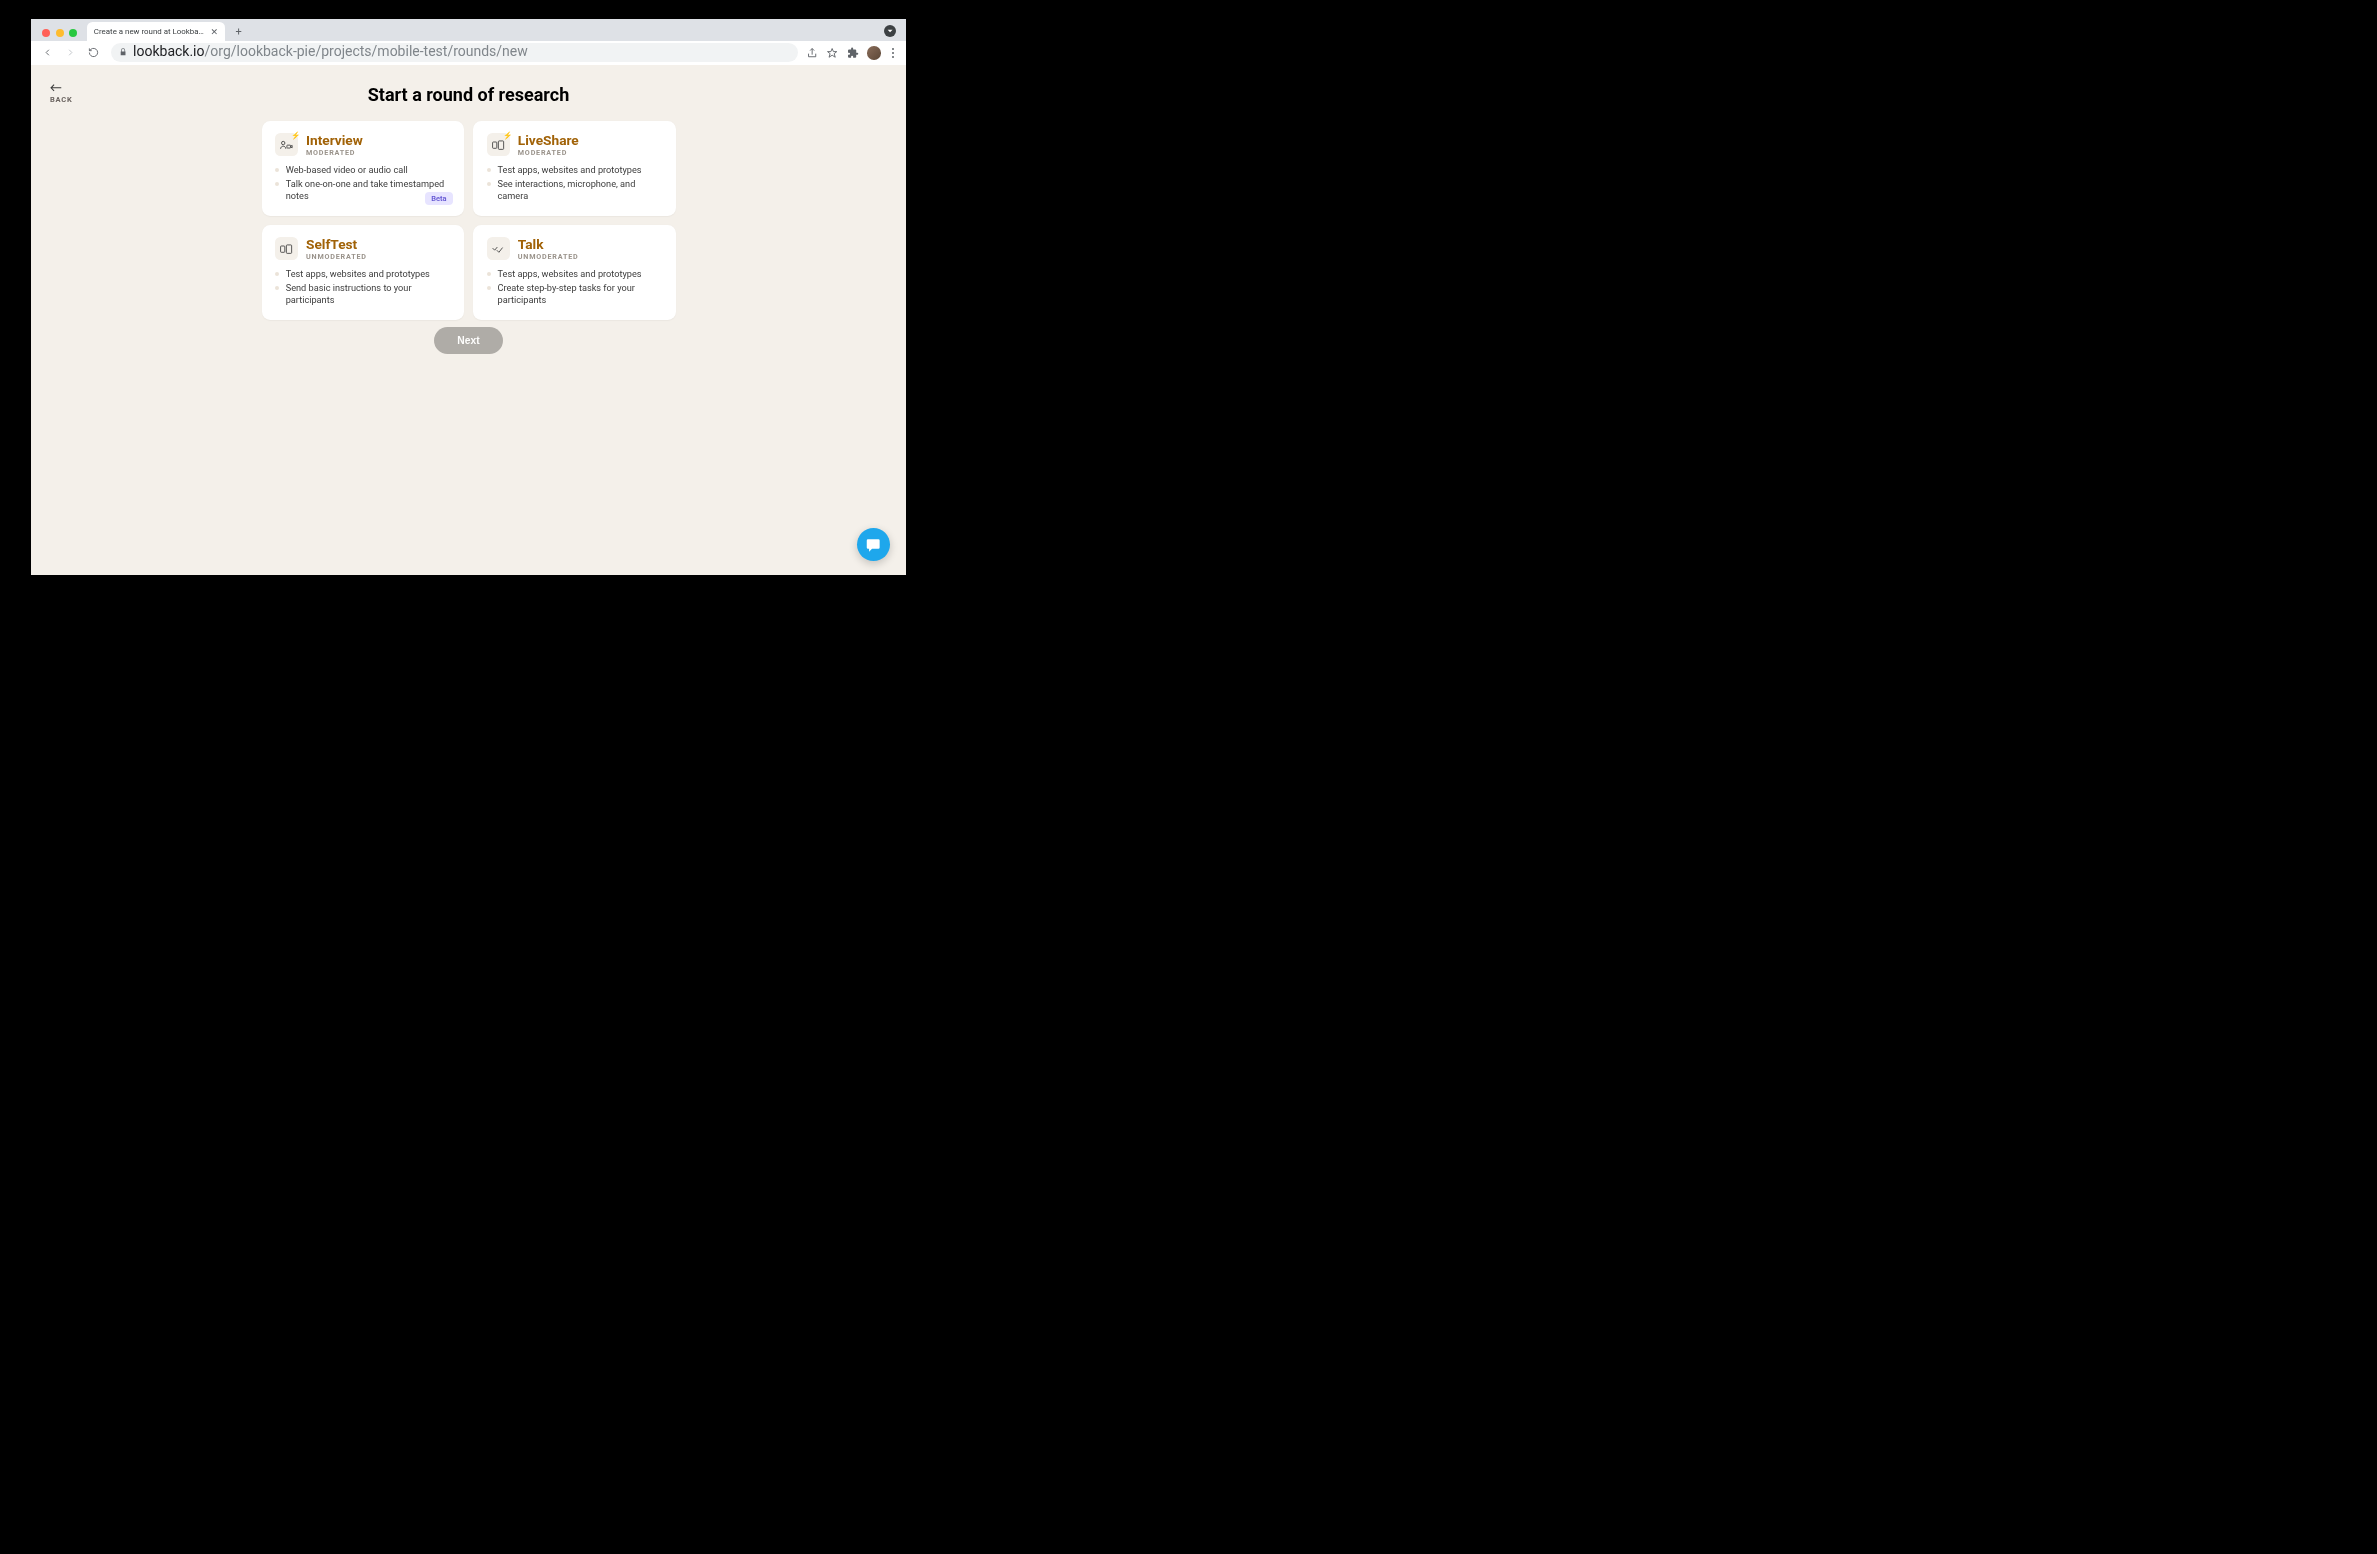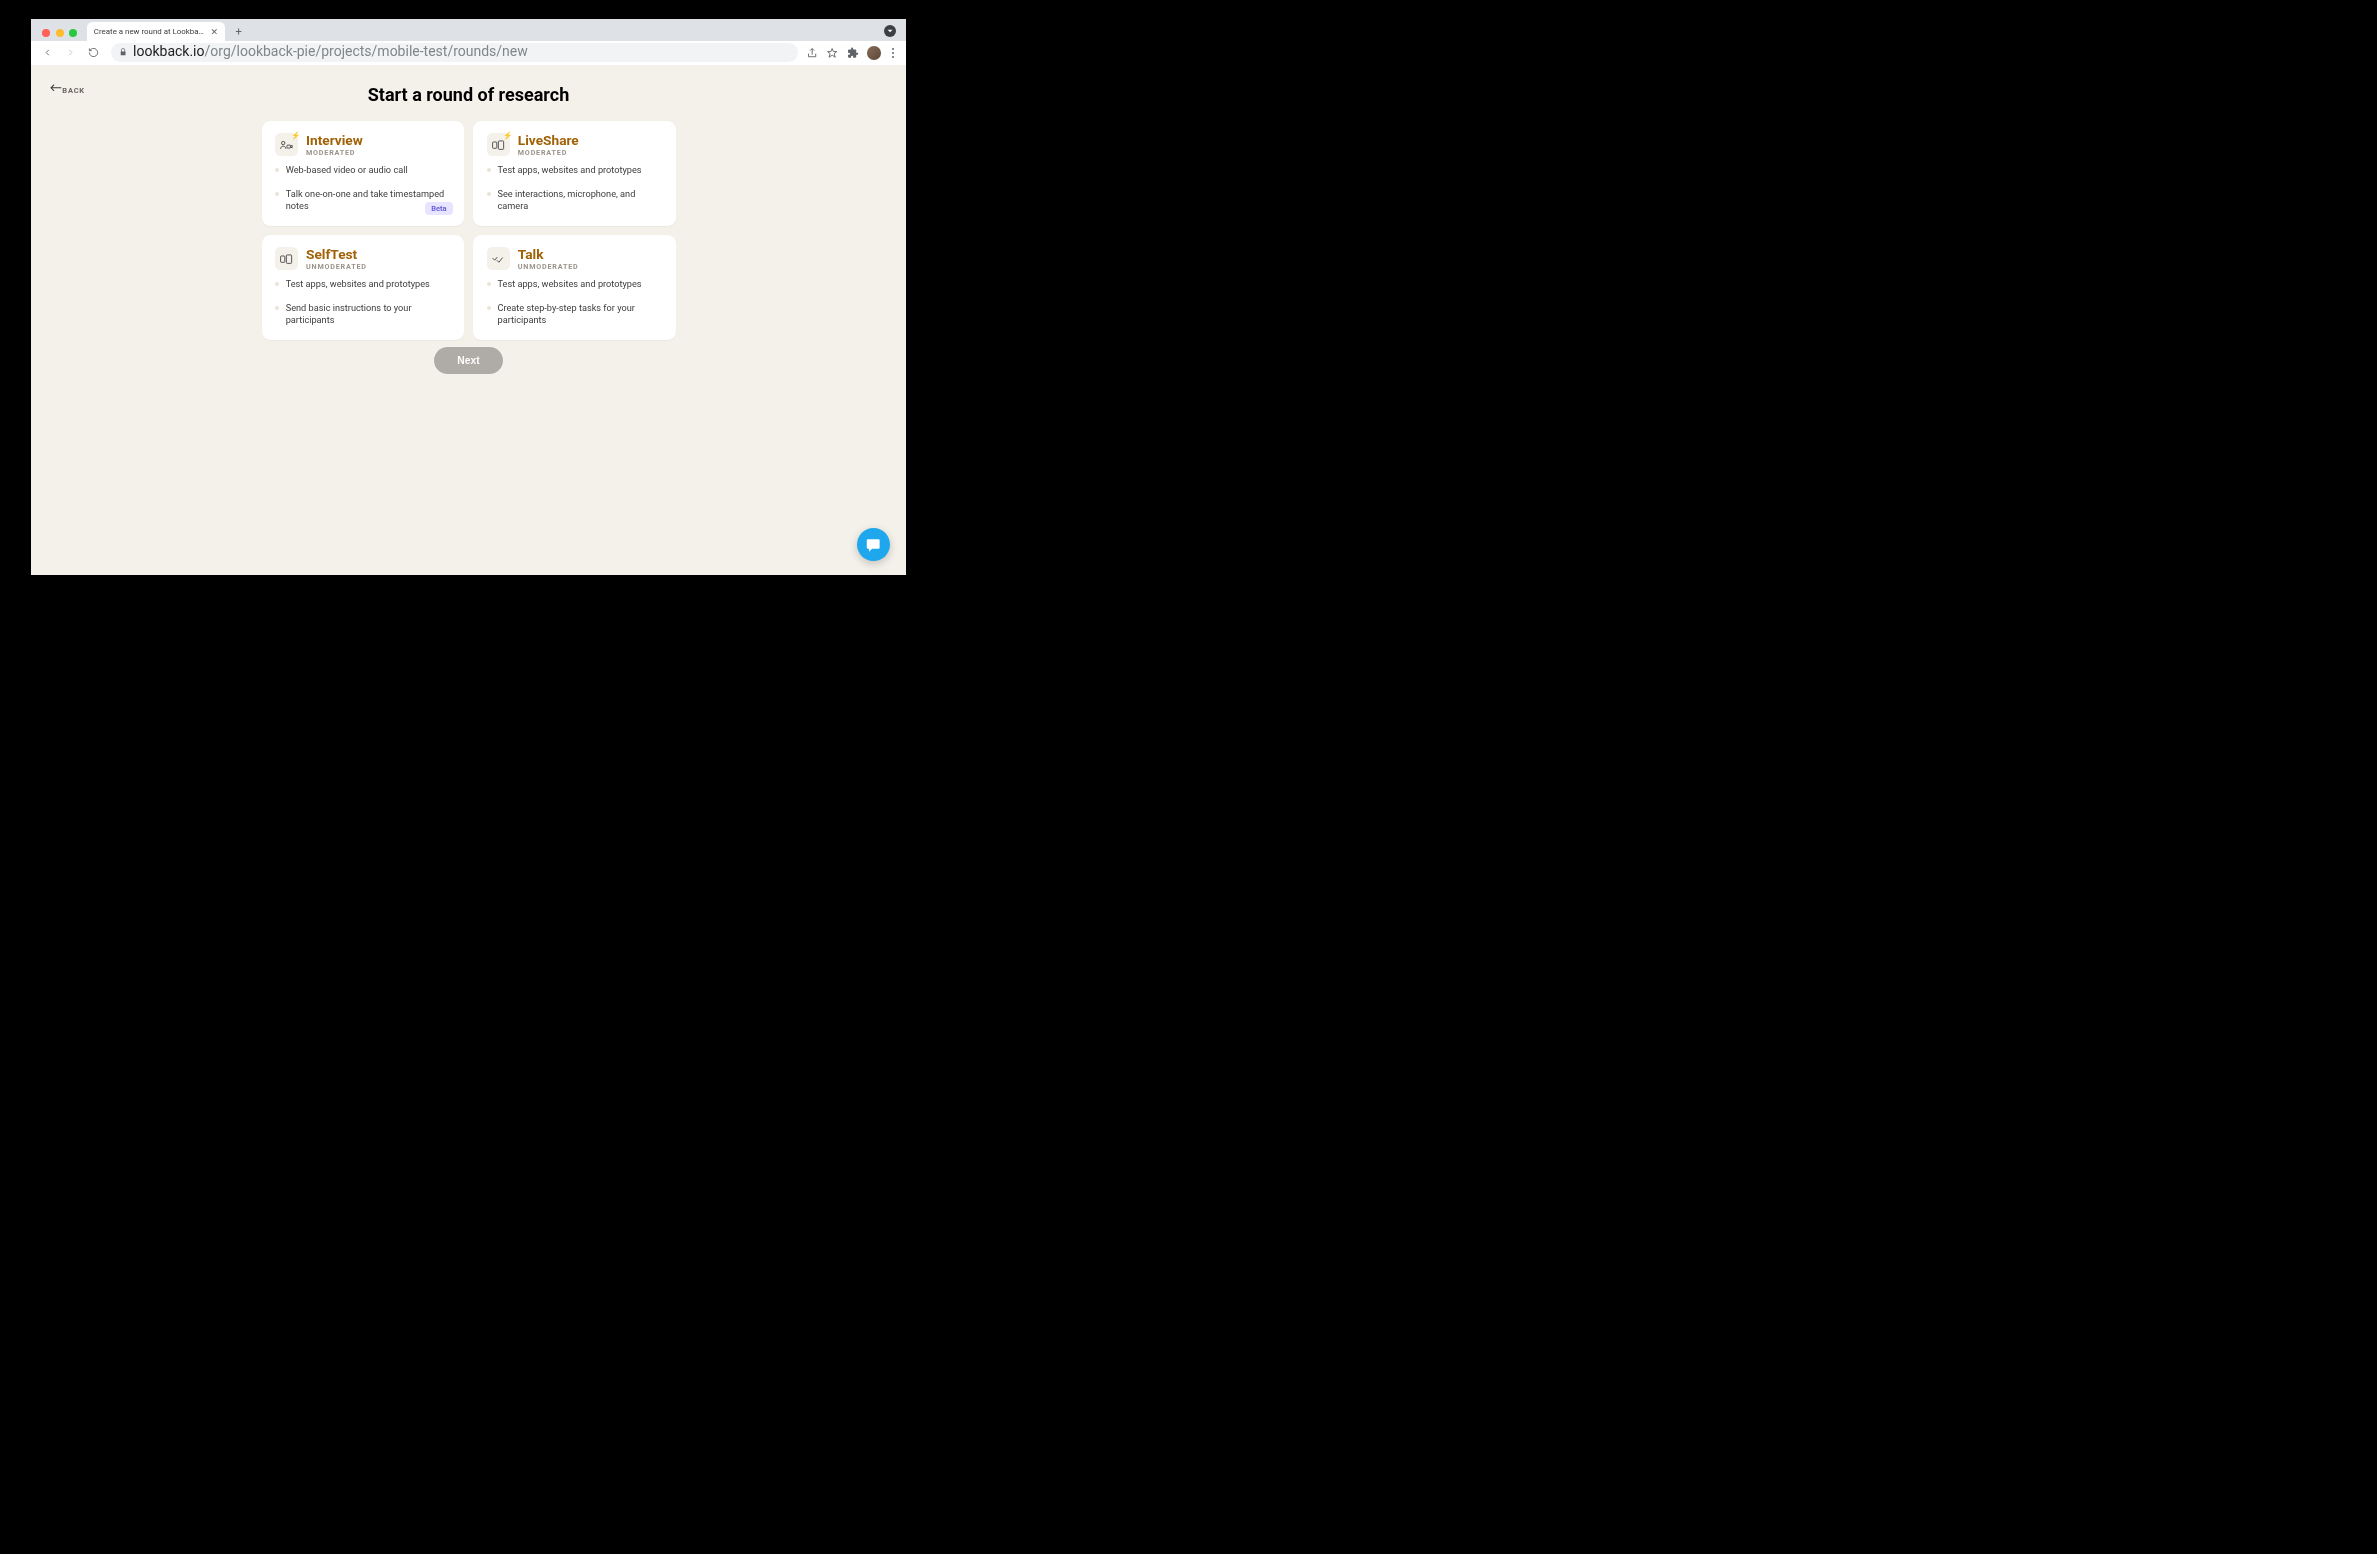--- a/index.html
+++ b/index.html
@@ -147,7 +147,7 @@
   top: 18px;
   left: 19px;
   display: flex;
-  flex-direction: row;
+  flex-direction: column;
   align-items: flex-start;
   color: #6b6460;
   cursor: pointer;

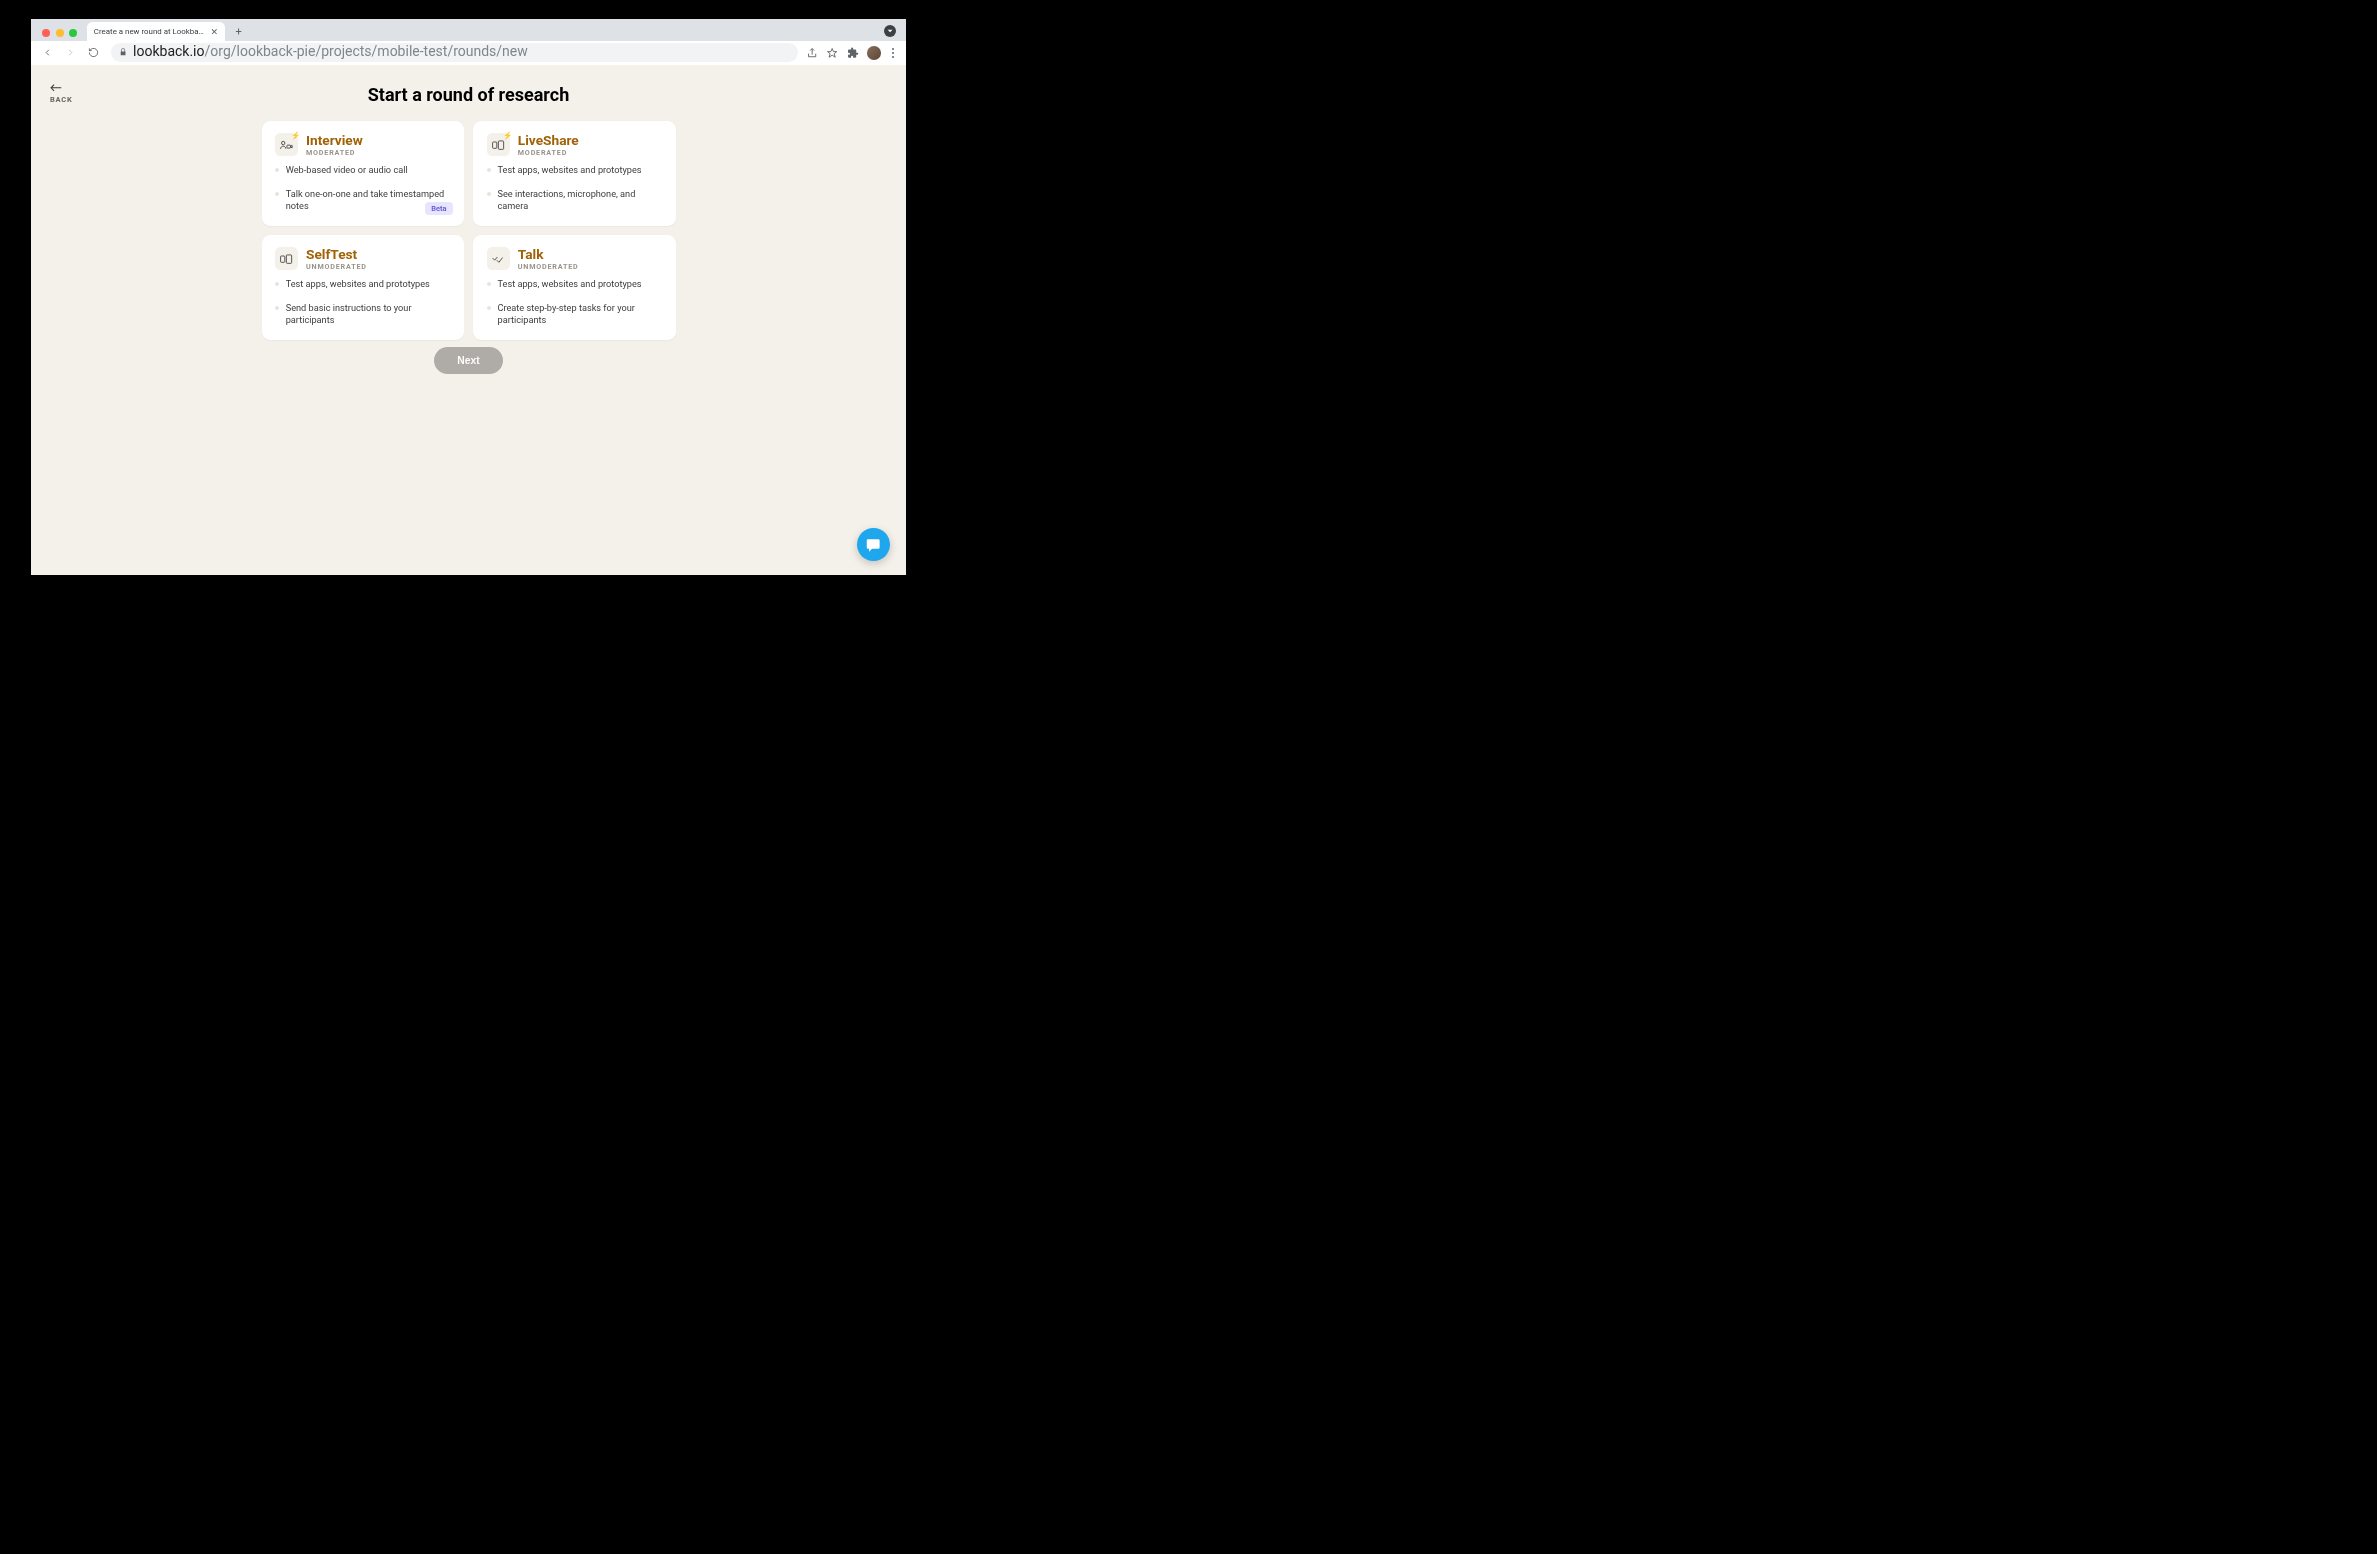--- a/index.html
+++ b/index.html
@@ -222,7 +222,7 @@
   list-style: none;
   display: flex;
   flex-direction: column;
-  gap: 11px;
+  gap: 1px;
 }
 .card-bullets li {
   display: flex;

